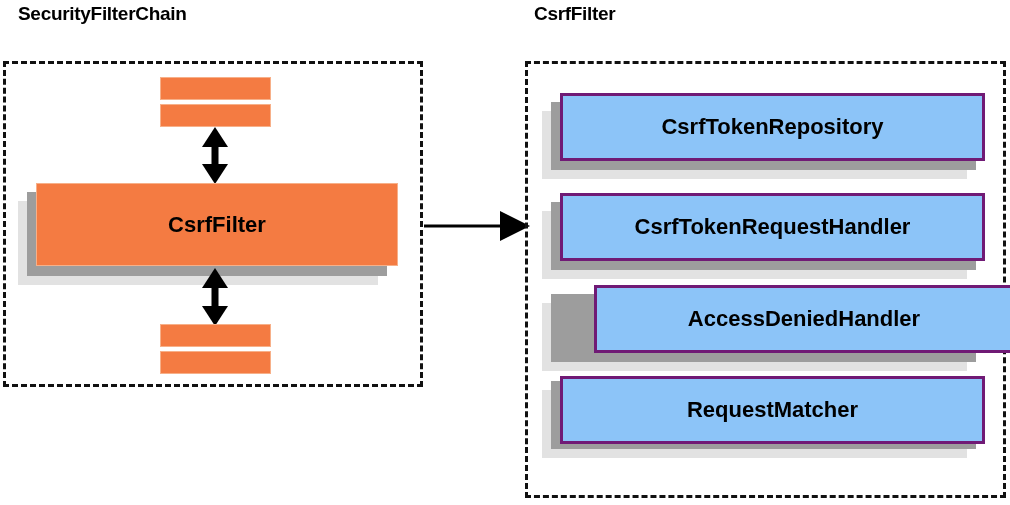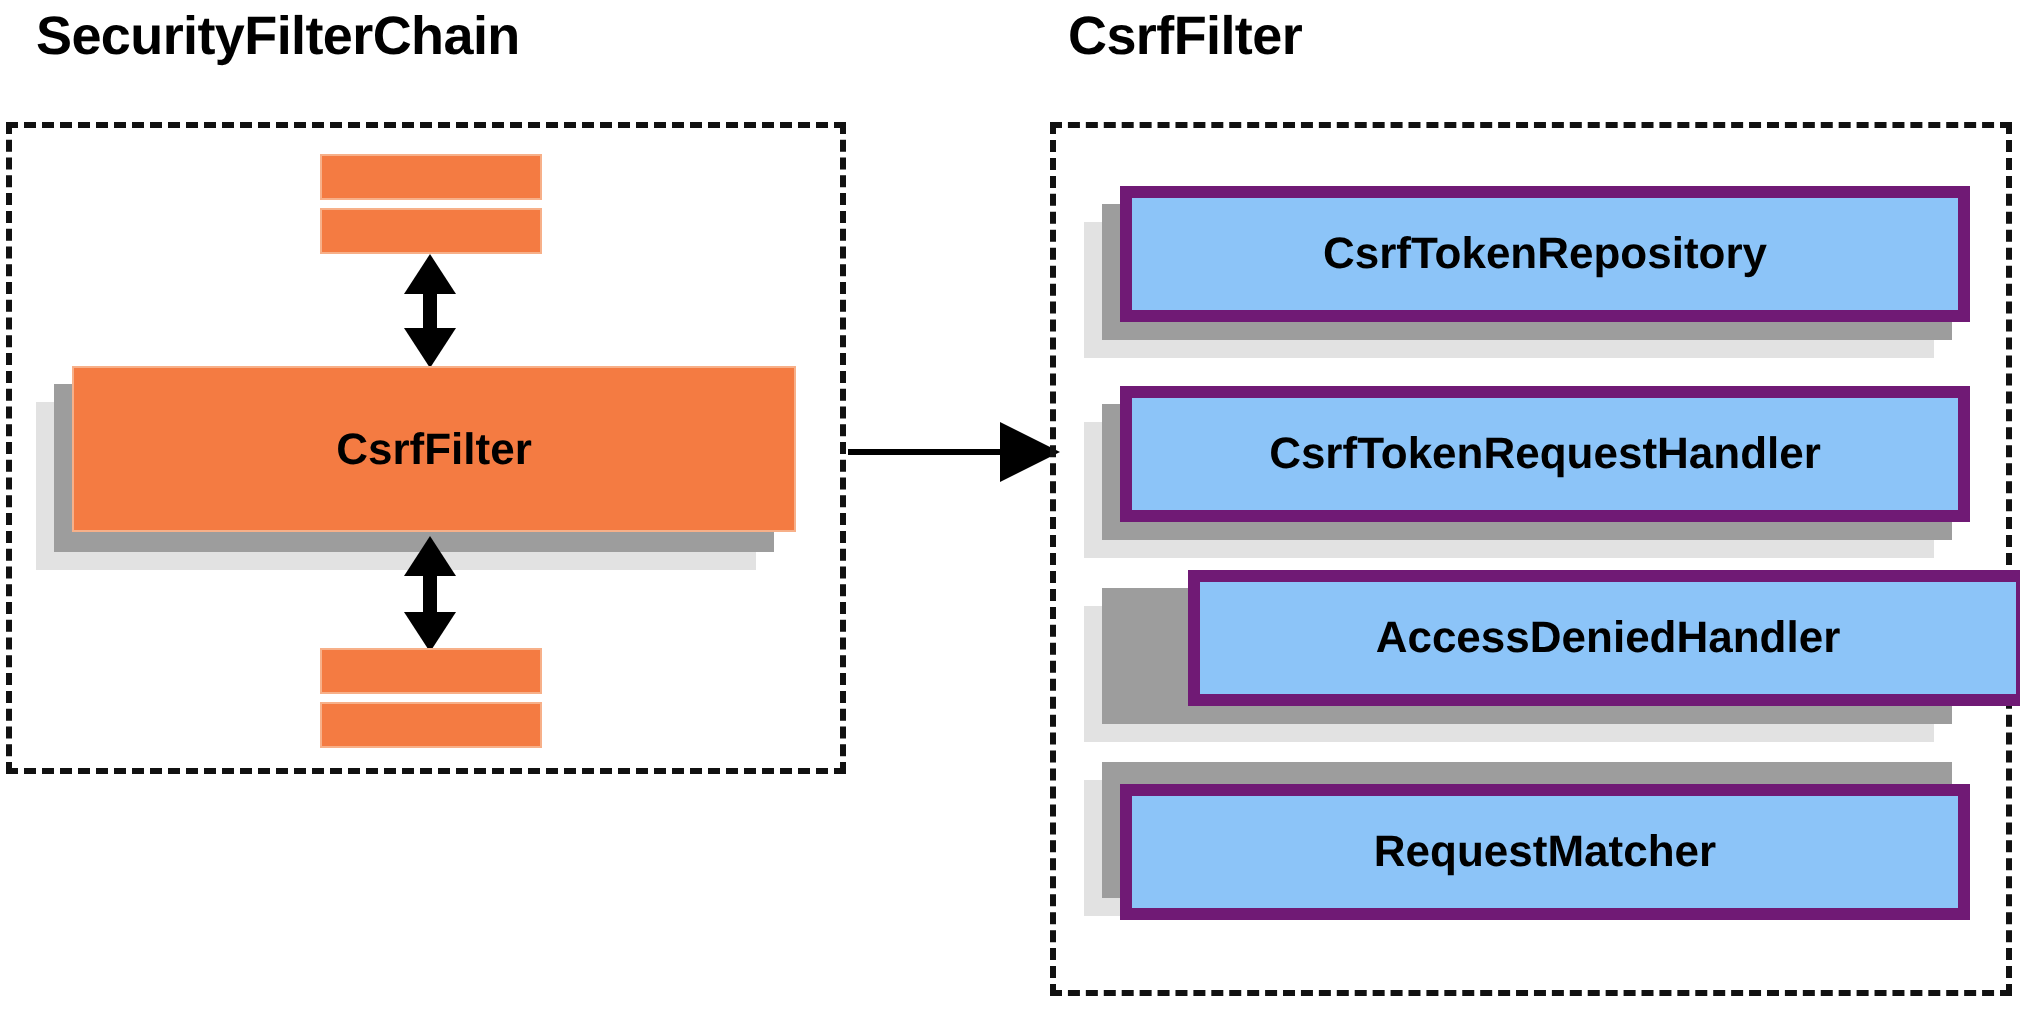--- a/index.html
+++ b/index.html
@@ -19,7 +19,7 @@
   
   .panel-title {
     position: absolute;
-    font-size: 27px;
+    font-size: 19px;
     font-weight: bold;
     color: #000000;
     letter-spacing: -0.3px;

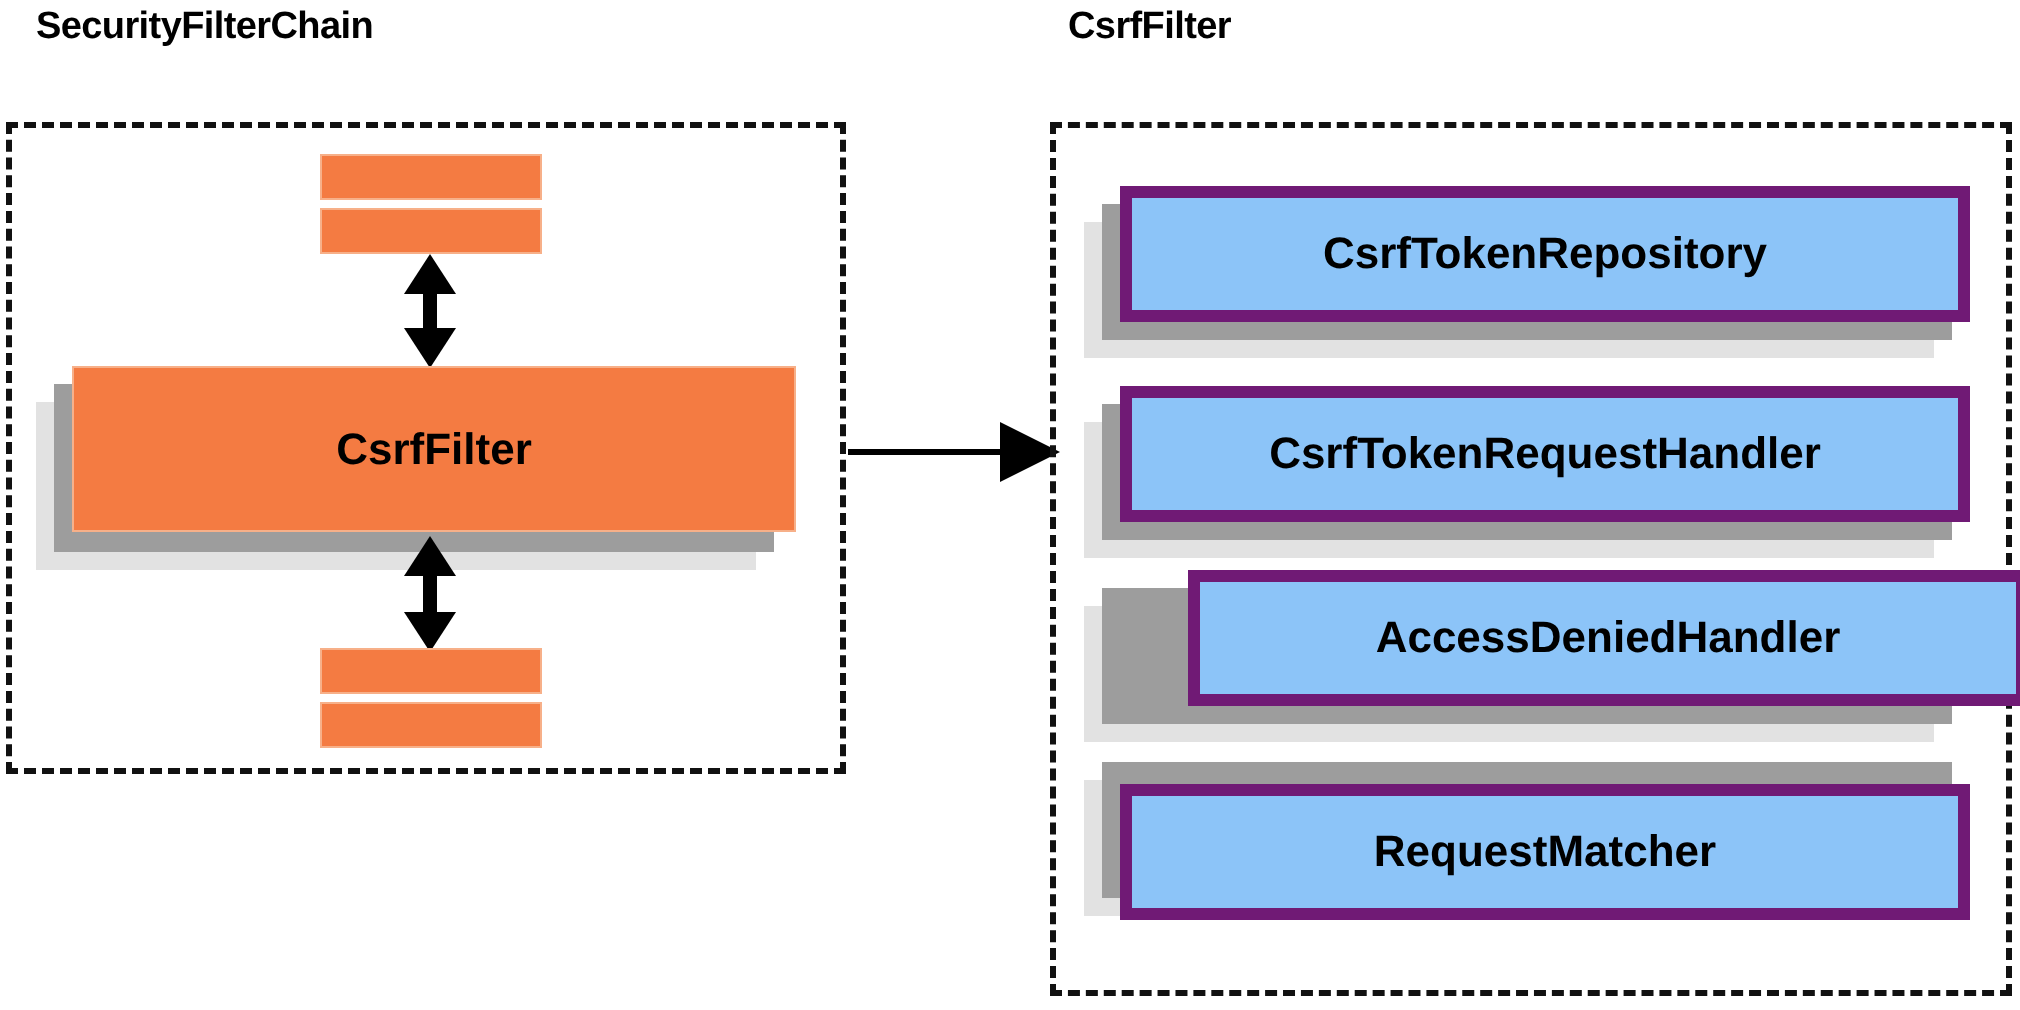--- a/index.html
+++ b/index.html
@@ -64,7 +64,7 @@
   }
   .card-blue {
     background: #8cc4f8;
-    border: 6px solid #701a75;
+    border: 3px solid #701a75;
   }
 
   

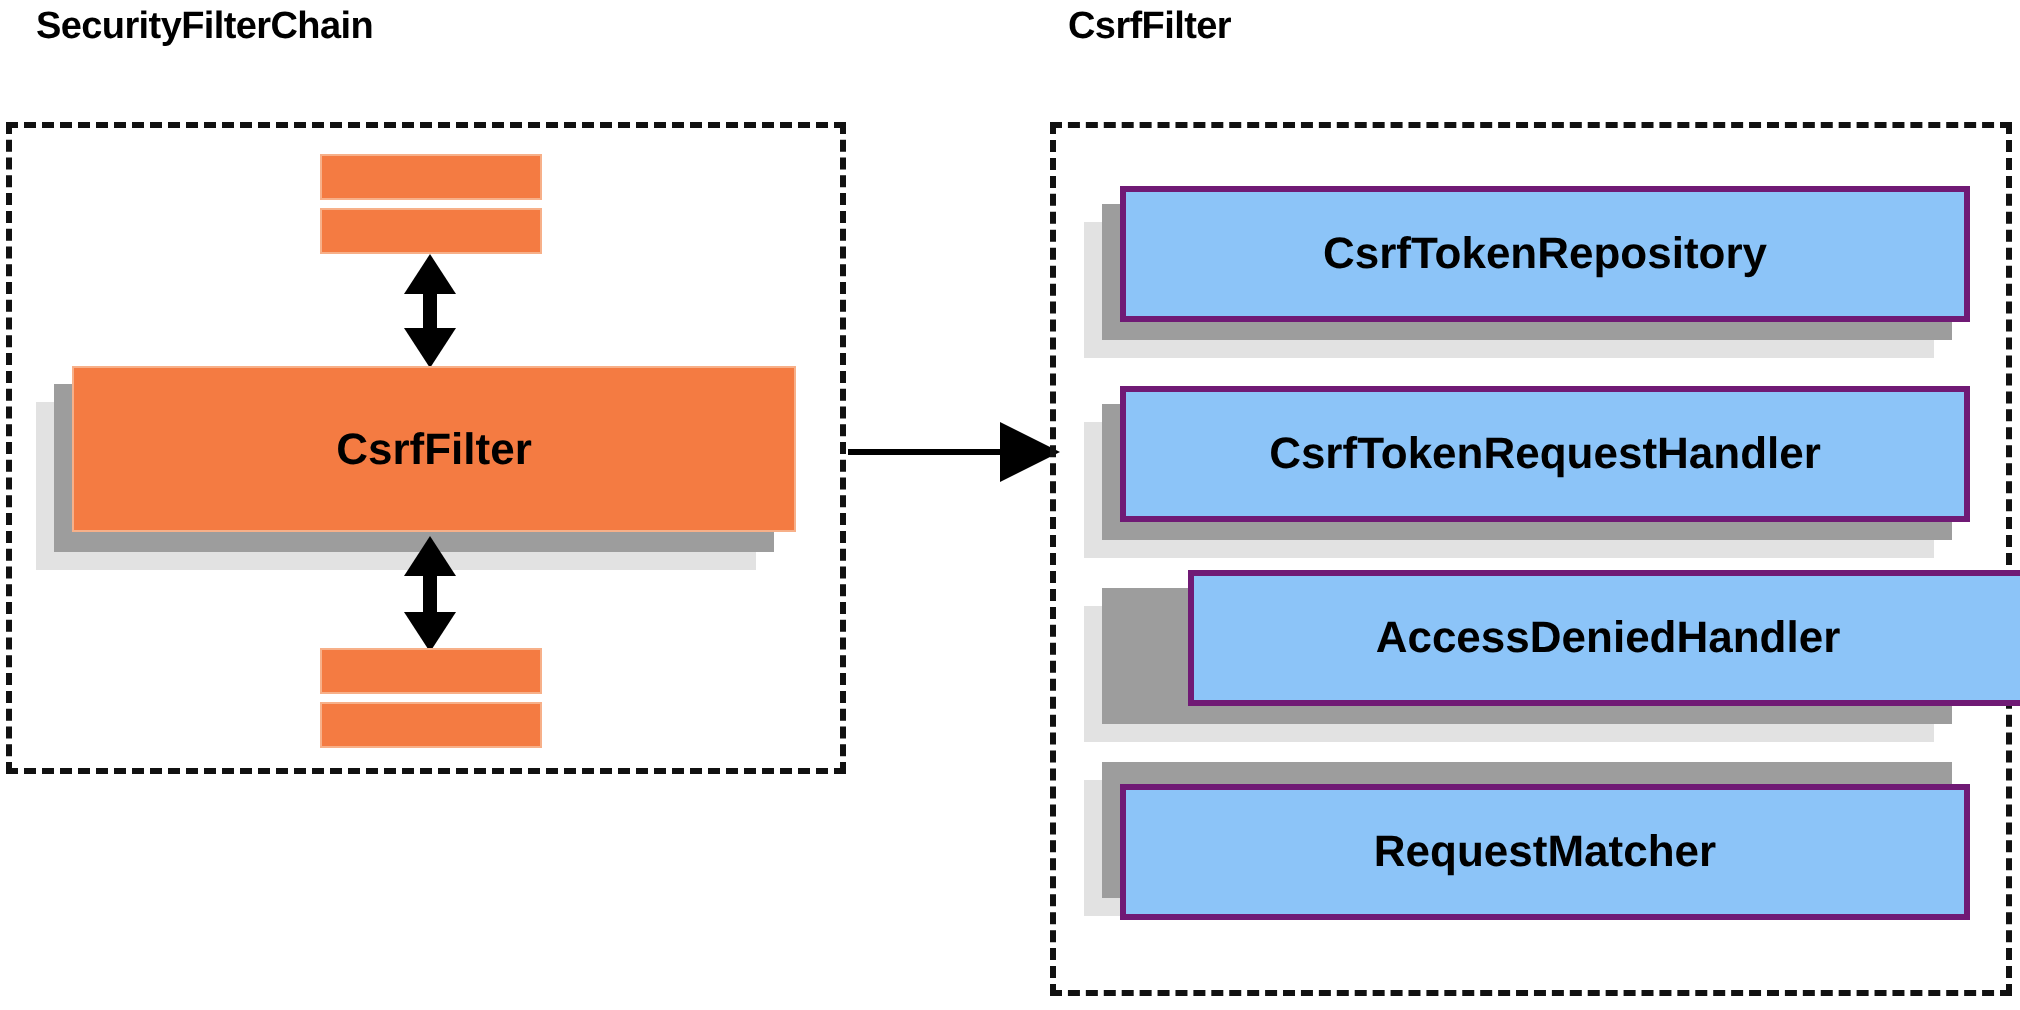--- a/index.html
+++ b/index.html
@@ -192,7 +192,7 @@
   <div class="stack">
     <div class="layer layer-light" style="left:542px; top:390px; width:425px; height:68px;"></div>
     <div class="layer layer-dark" style="left:551px; top:381px; width:425px; height:68px;"></div>
-    <div class="card-face card-blue" style="left:560px; top:392px; width:425px; height:68px;">
+    <div class="card-face card-blue" style="left:560px; top:376px; width:425px; height:68px;">
       <span>RequestMatcher</span>
     </div>
   </div>

